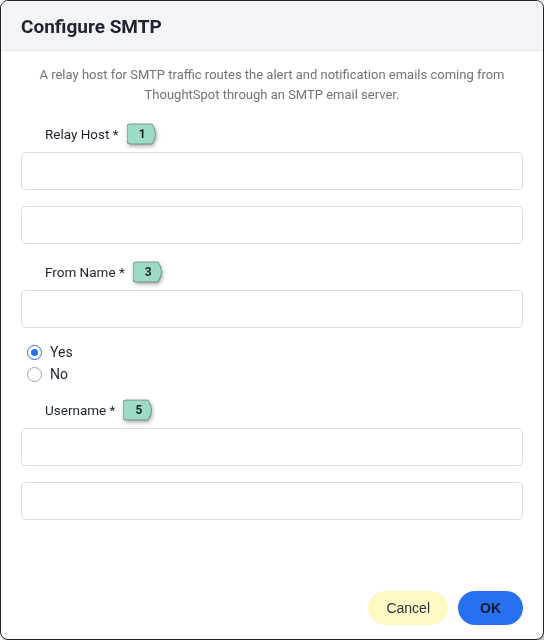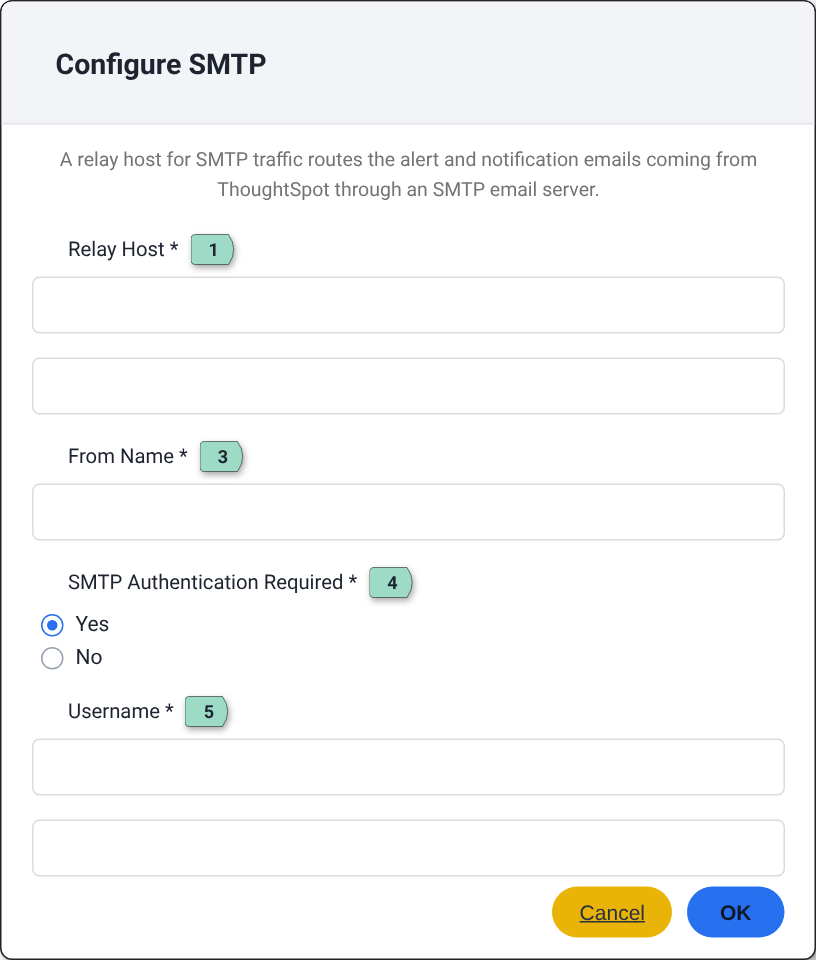--- a/index.html
+++ b/index.html
@@ -27,7 +27,7 @@
     padding: 14px 20px 12px 20px;
   }
   .titlebar h1 {
-    margin: 16px;
+    margin: 0;
     font-size: 19px;
     font-weight: 700;
     color: #1d232f;

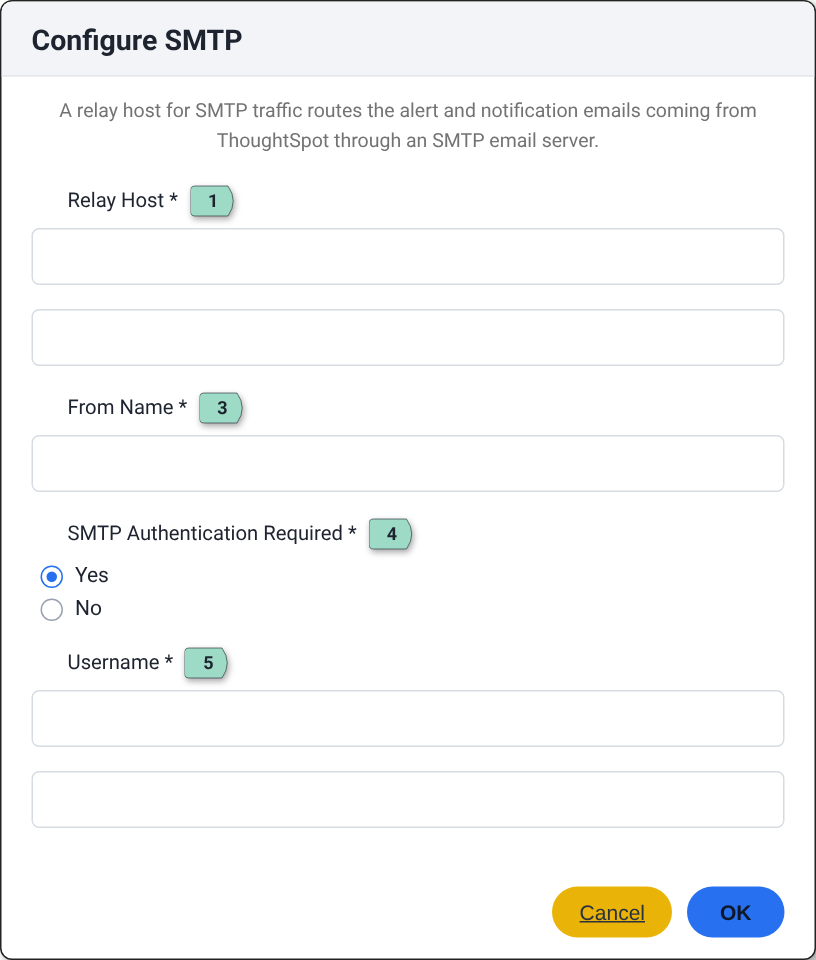--- a/index.html
+++ b/index.html
@@ -184,15 +184,6 @@
     </div>
 
     <div class="field">
-      <div class="label-row">
-        <label class="lbl">SMTP Authentication Required *</label>
-        <span class="pin">
-          <svg viewBox="0 0 34 24">
-              <path d="M3 2 h22 q7 10 -0 20 h-22 q-3 0 -3 -3 v-14 q0 -3 3 -3 z" fill="#9edbc6" stroke="#1d232f" stroke-width="0.4"></path>
-            </svg>
-          <span class="pin-num">4</span>
-        </span>
-      </div>
       <div class="radio-group">
         <div class="radio-row">
           <span class="radio selected"></span>

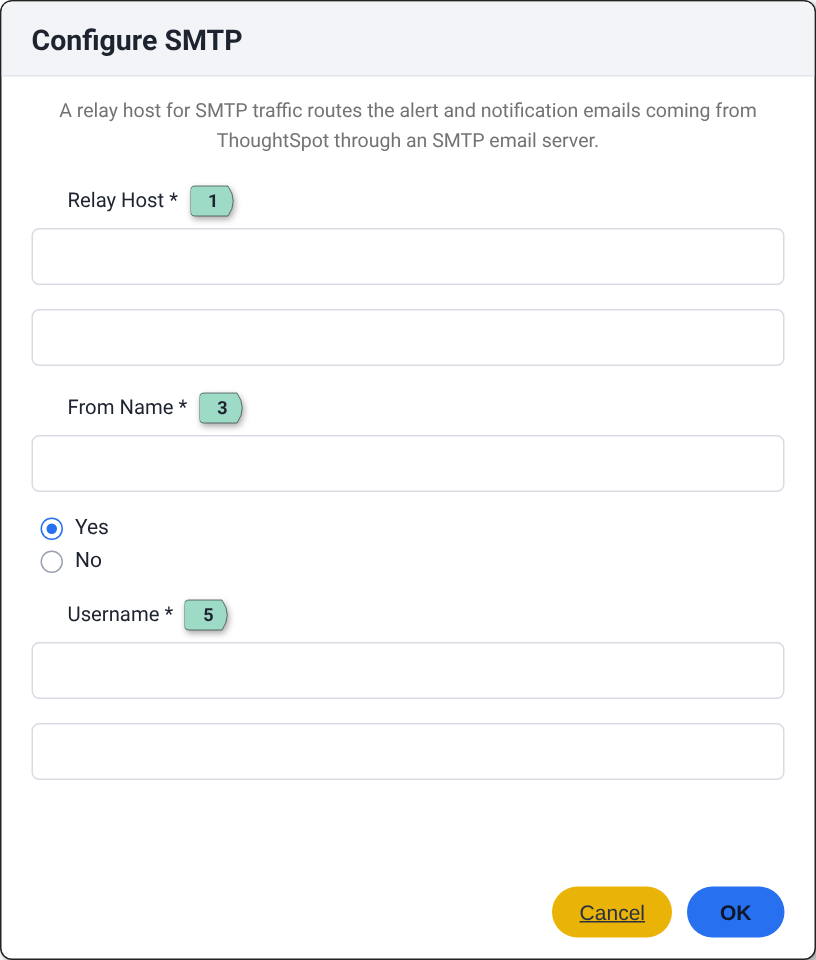--- a/index.html
+++ b/index.html
@@ -129,9 +129,8 @@
     border: none;
   }
   .btn-secondary {
-    background: #eab308;
+    background: #fef9c3;
     color: #2a3242;
-    text-decoration: underline;
   }
   .btn-primary {
     background: #2770ef;

